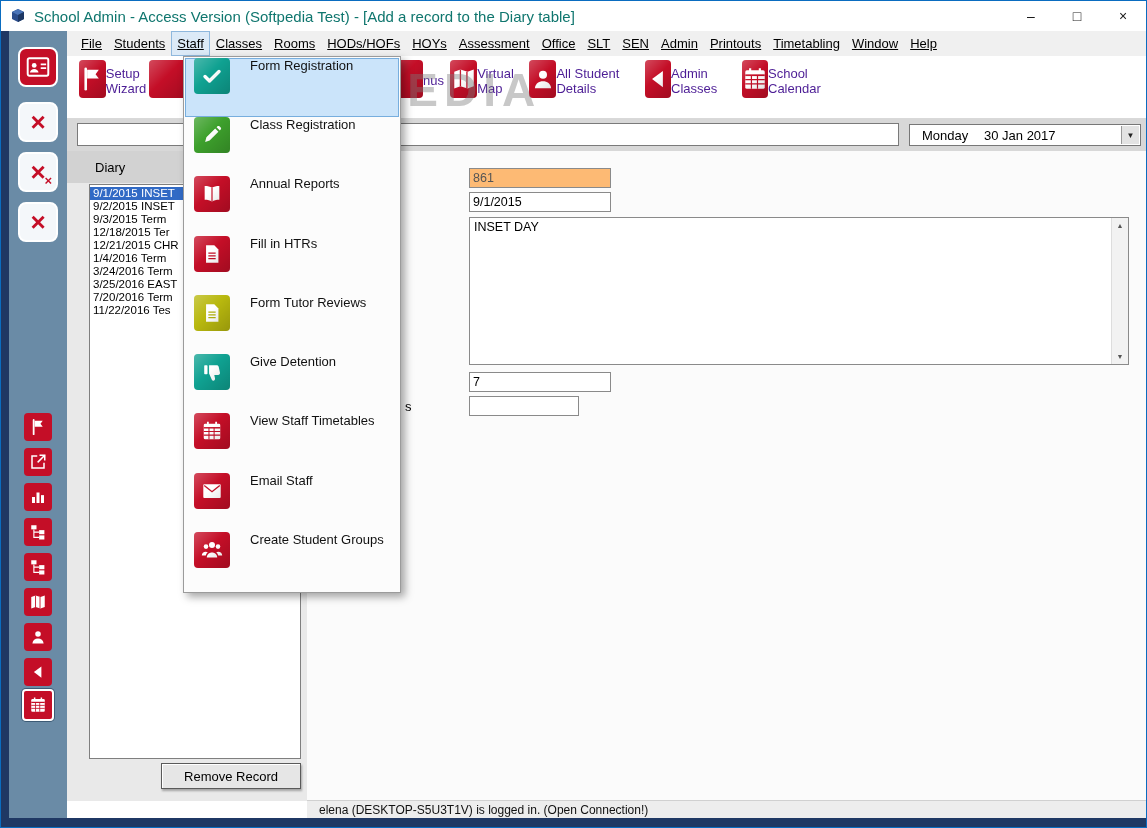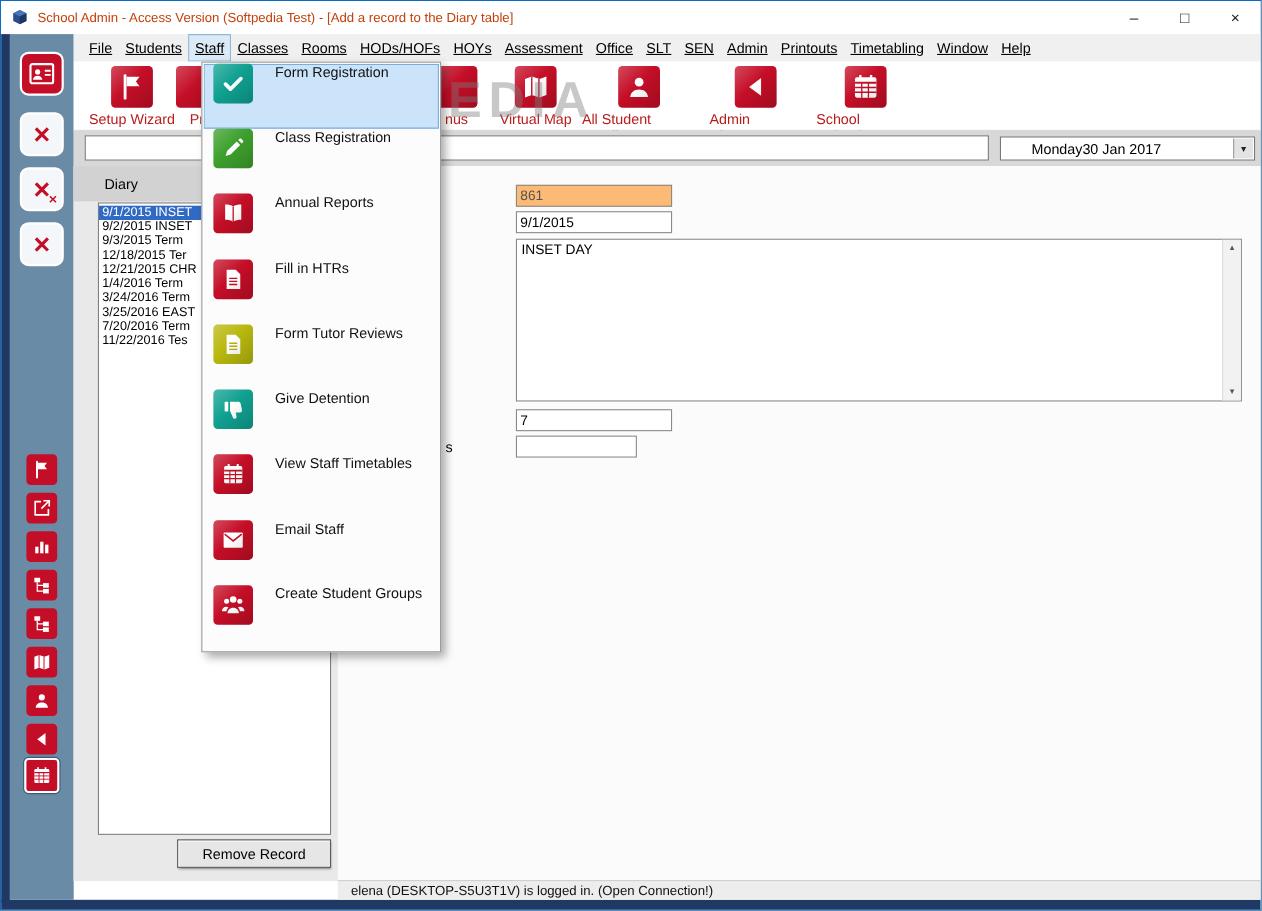--- a/index.html
+++ b/index.html
@@ -10,7 +10,7 @@
   
   .titlebar { position:absolute; left:0; top:0; width:100%; height:30px; background:#fff; display:flex; align-items:center; }
   .app-icon { margin-left:9px; width:16px; height:16px; flex:0 0 16px; }
-  .title-text { margin-left:8px; font-size:12px; color:#c2410c; white-space:nowrap; }
+  .title-text { margin-left:8px; font-size:15px; color:#0f766e; white-space:nowrap; }
   .win-controls { position:absolute; right:0; top:0; height:30px; display:flex; }
   .win-btn { width:46px; height:30px; display:flex; align-items:center; justify-content:center;
              font-size:14px; color:#1a1a1a; cursor:default; }

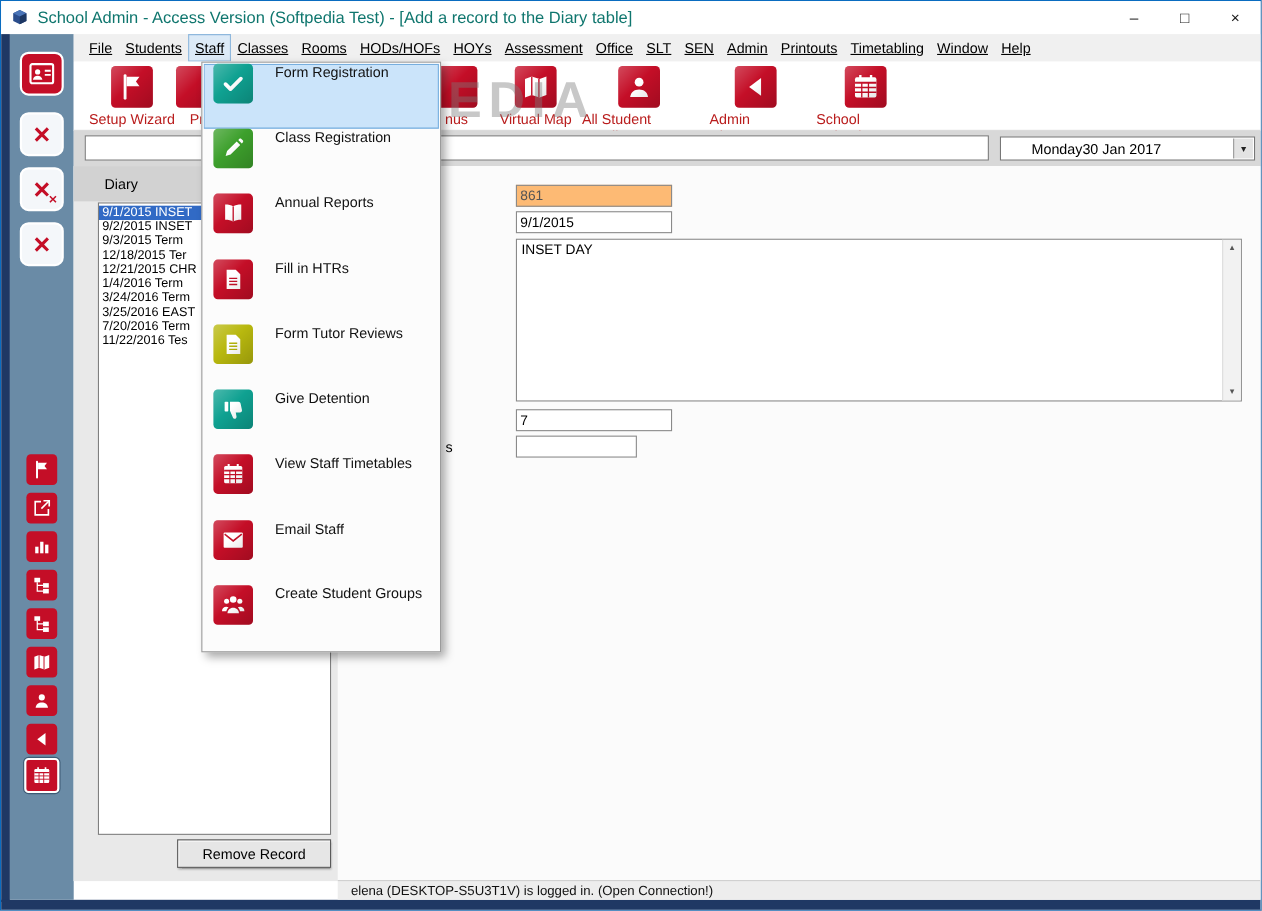--- a/index.html
+++ b/index.html
@@ -37,7 +37,7 @@
   
   .toolbar { position:absolute; left:66px; top:55px; width:1081px; height:63px; background:#fff;
              border-bottom:1px solid #d9d9d9; }
-  .tb-item { position:absolute; top:4px; display:flex; flex-direction:column; align-items:center; font-size:13px; color:#b91c1c; }
+  .tb-item { position:absolute; top:4px; display:flex; flex-direction:row; align-items:center; font-size:13px; color:#4c1d95; }
   .tb-icon { width:38px; height:38px; border-radius:4px; display:flex; align-items:center; justify-content:center;
              margin-bottom:3px; position:relative; }
   .tb-icon::after, .tile::after { content:""; position:absolute; inset:0; border-radius:4px;

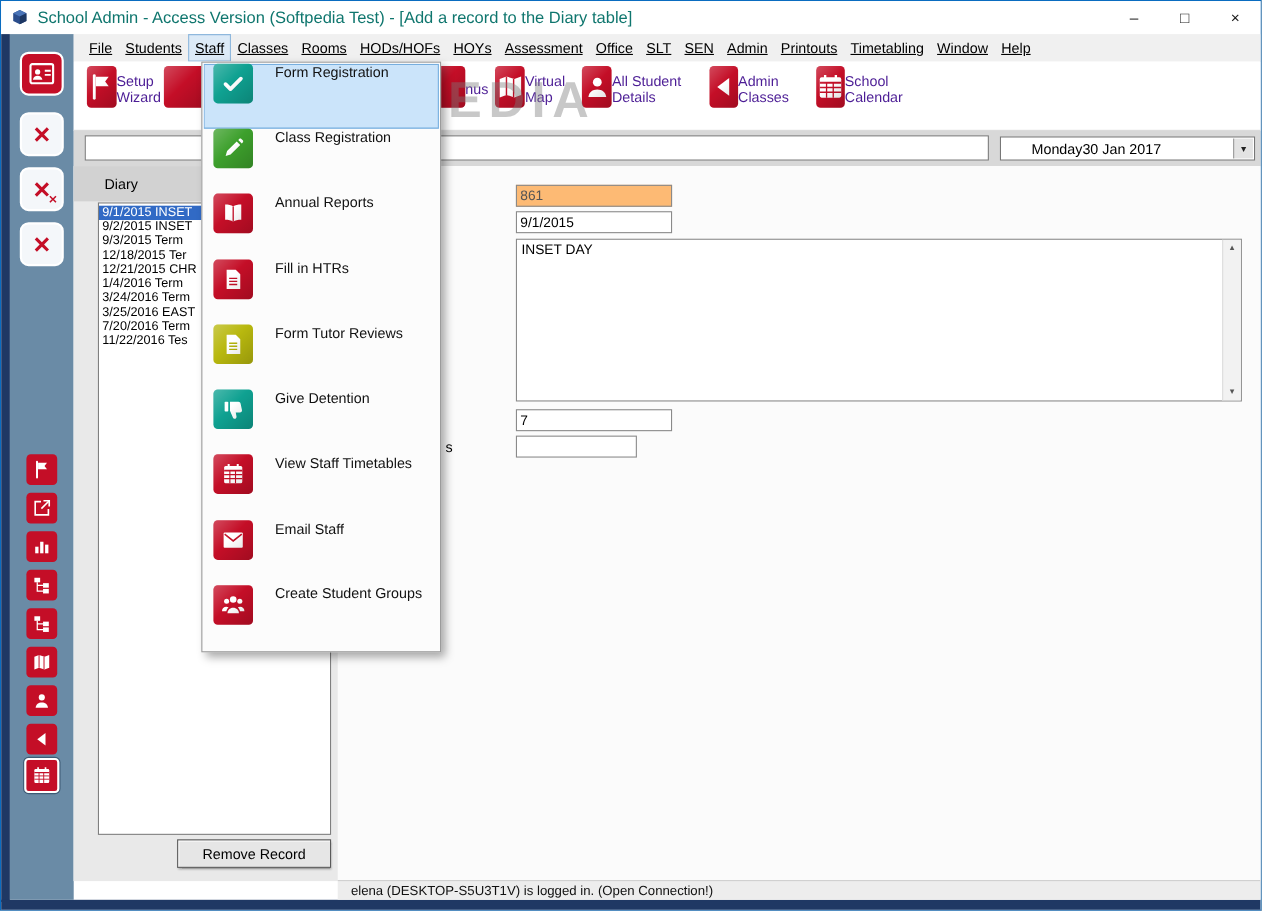--- a/index.html
+++ b/index.html
@@ -50,7 +50,7 @@
   .search-combo { position:absolute; left:76px; top:122px; width:822px; height:23px; border:1px solid #7a7a7a;
                   background:#fff; font-size:13px; padding:0 4px; font-family:inherit; }
   .date-combo { position:absolute; left:908px; top:123px; width:232px; height:22px; background:#fff;
-                border:1px solid #777; display:flex; align-items:center; font-size:13px; color:#000;text-align:right; }
+                border:1px solid #777; display:flex; align-items:center; font-size:13px; color:#000; }
   .date-combo .day { margin-left:12px; width:62px; }
   .combo-arrow { position:absolute; right:1px; top:1px; bottom:1px; width:18px; background:#e3e3e3;
                  border-left:1px solid #9a9a9a; display:flex; align-items:center; justify-content:center;

